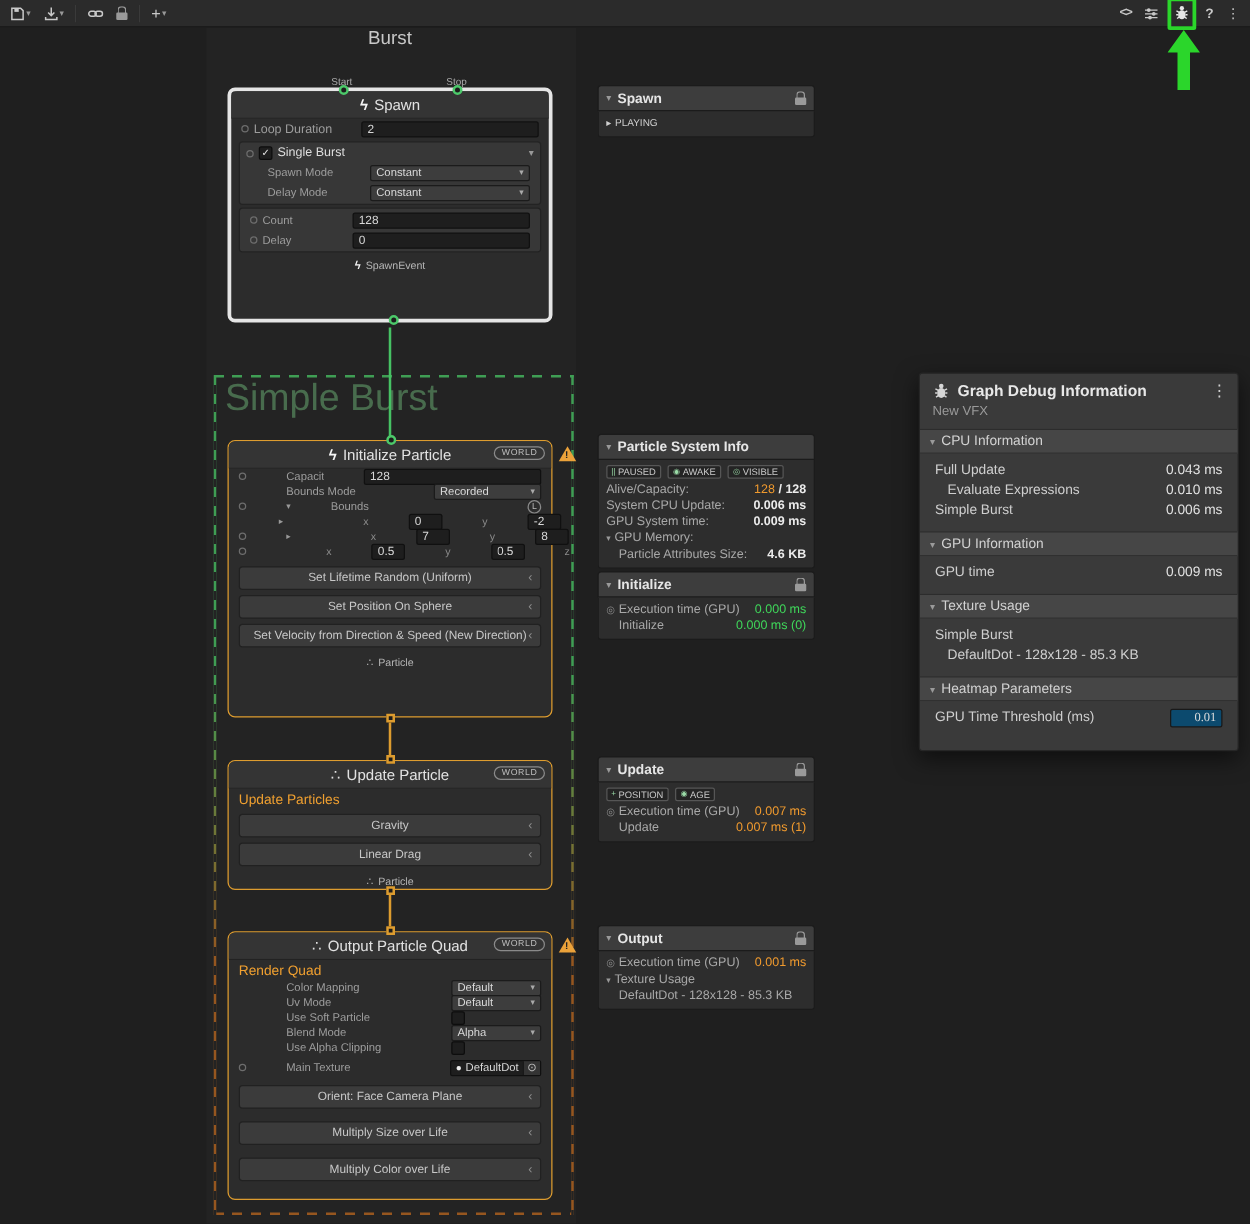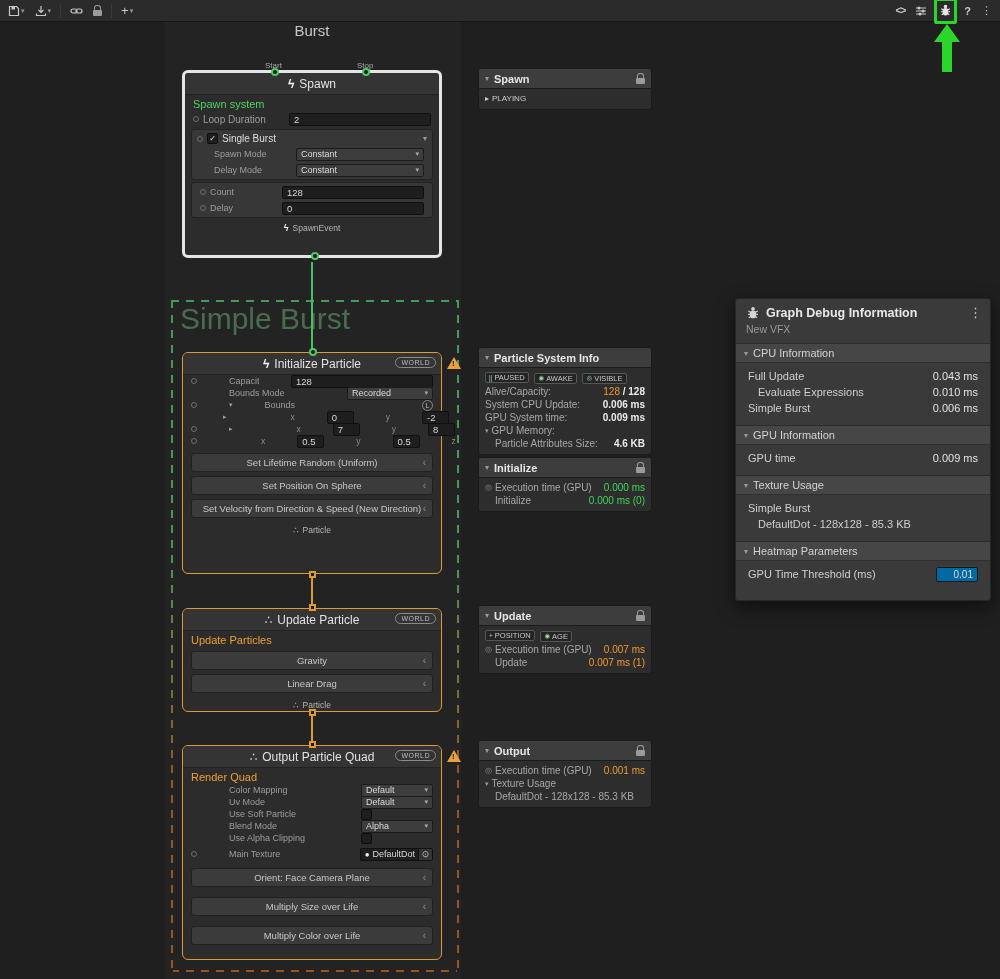--- a/index.html
+++ b/index.html
@@ -200,7 +200,6 @@
       <span class="bolt">ϟ</span>
       <span>Spawn</span>
     </div>
-    <div class="ctx-label green-text">Spawn system</div>
 
     <div class="prop-row">
       <span class="dot-port"></span>

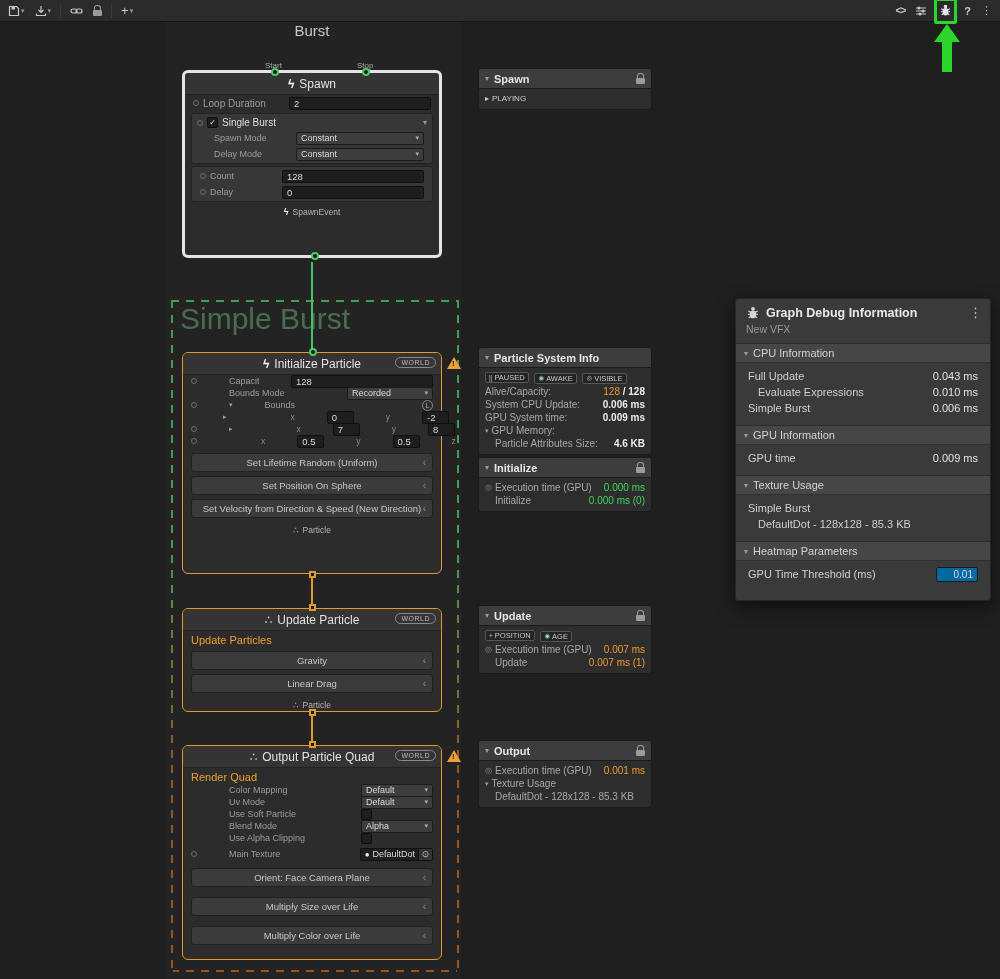--- a/index.html
+++ b/index.html
@@ -104,7 +104,7 @@
   .gdi-row { display:flex; align-items:center; height:16px; padding:0 12px; color:#cfcfcf; }
   .gdi-row .val { margin-left:auto; color:#e2e2e2; }
   .gdi-row.ind2 { padding-left:22px; }
-  .mini-input { width:42px; height:15px; background:#0369a1; border:1px solid #191919; border-radius:2px; color:#dcdcdc; font-size:10px; text-align:right; padding:0 4px; margin-left:auto; font-family:Liberation Sans, sans-serif; }
+  .mini-input { width:42px; height:15px; background:#0c4a6e; border:1px solid #191919; border-radius:2px; color:#dcdcdc; font-size:10px; text-align:right; padding:0 4px; margin-left:auto; font-family:Liberation Serif, serif; }
 </style>
 </head>
 <body>

